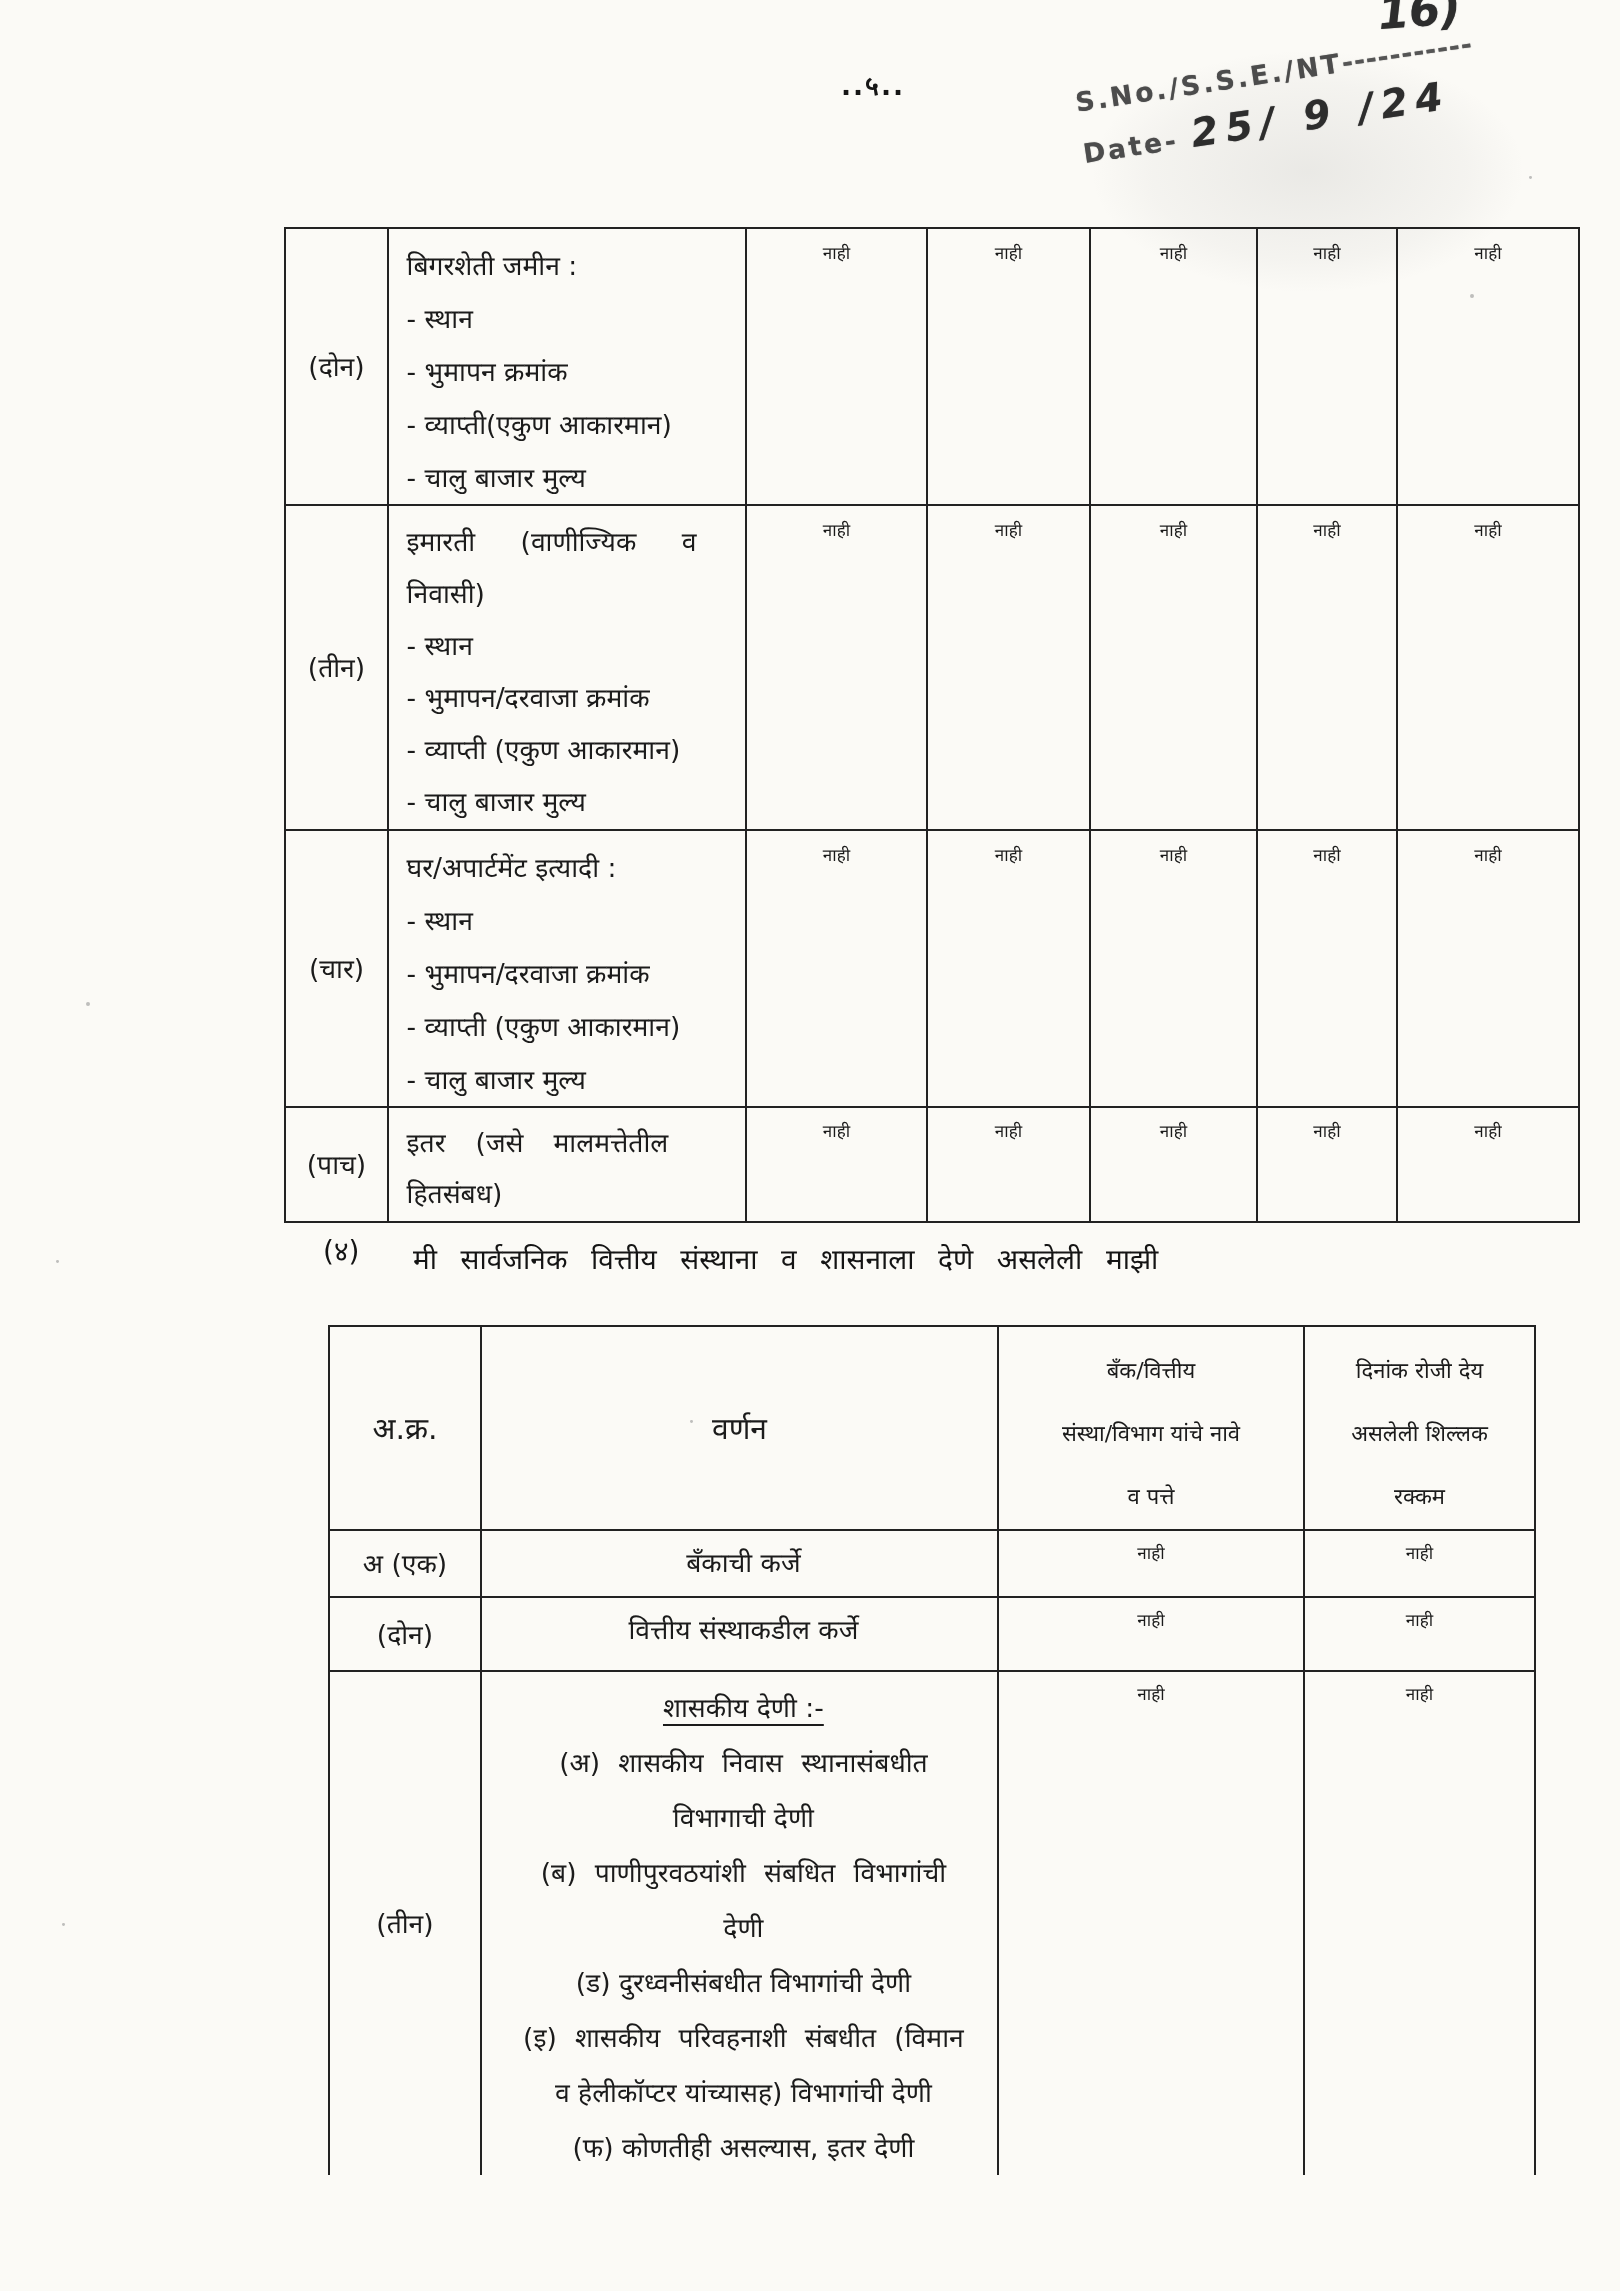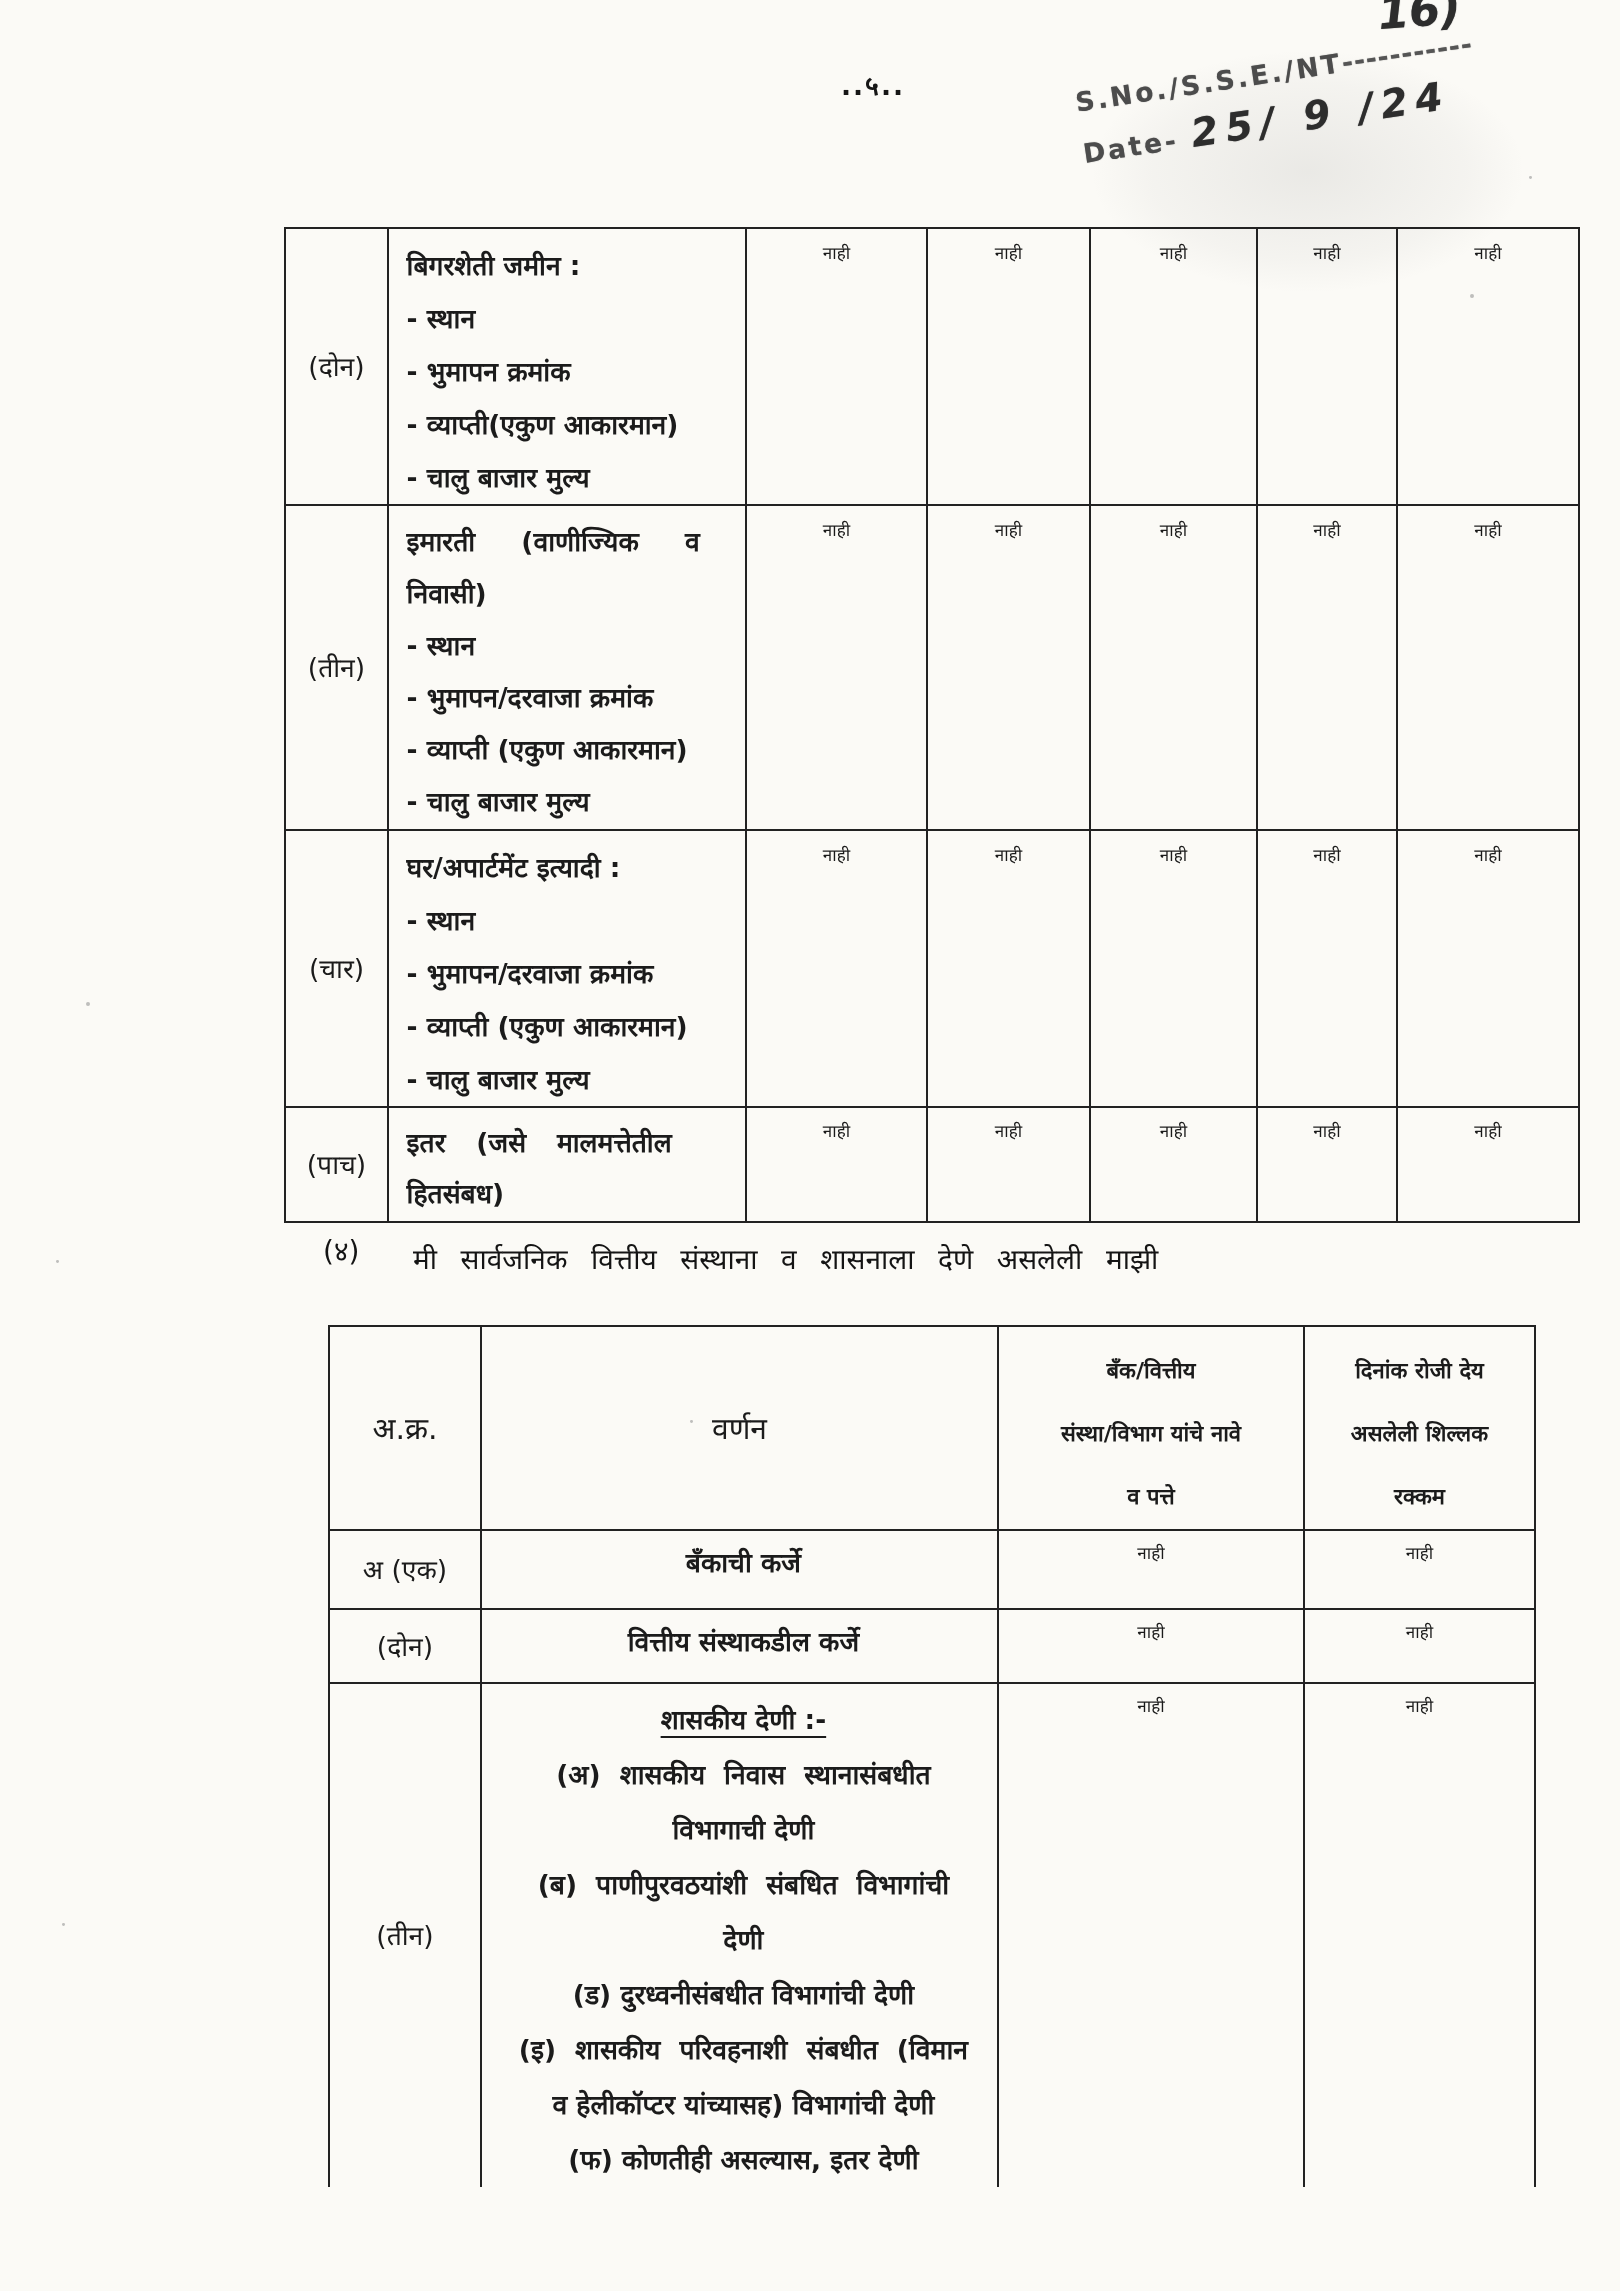--- a/index.html
+++ b/index.html
@@ -47,7 +47,7 @@
   td{border:2px solid #222;vertical-align:top;overflow:hidden;}
   .lbl{vertical-align:middle;text-align:center;font-size:26.5px;white-space:nowrap;}
   .desc{padding:9.8px 9.8px 0 17.6px;}
-  .ln{line-height:53px;font-size:26.5px;white-space:nowrap;font-weight:bold;}
+  .ln{line-height:53px;font-size:26.5px;white-space:nowrap;}
   .val{text-align:center;padding-top:11.8px;font-size:17px;}
   .spread-lg{word-spacing:37px;}
   .spread-md{word-spacing:21.6px;}

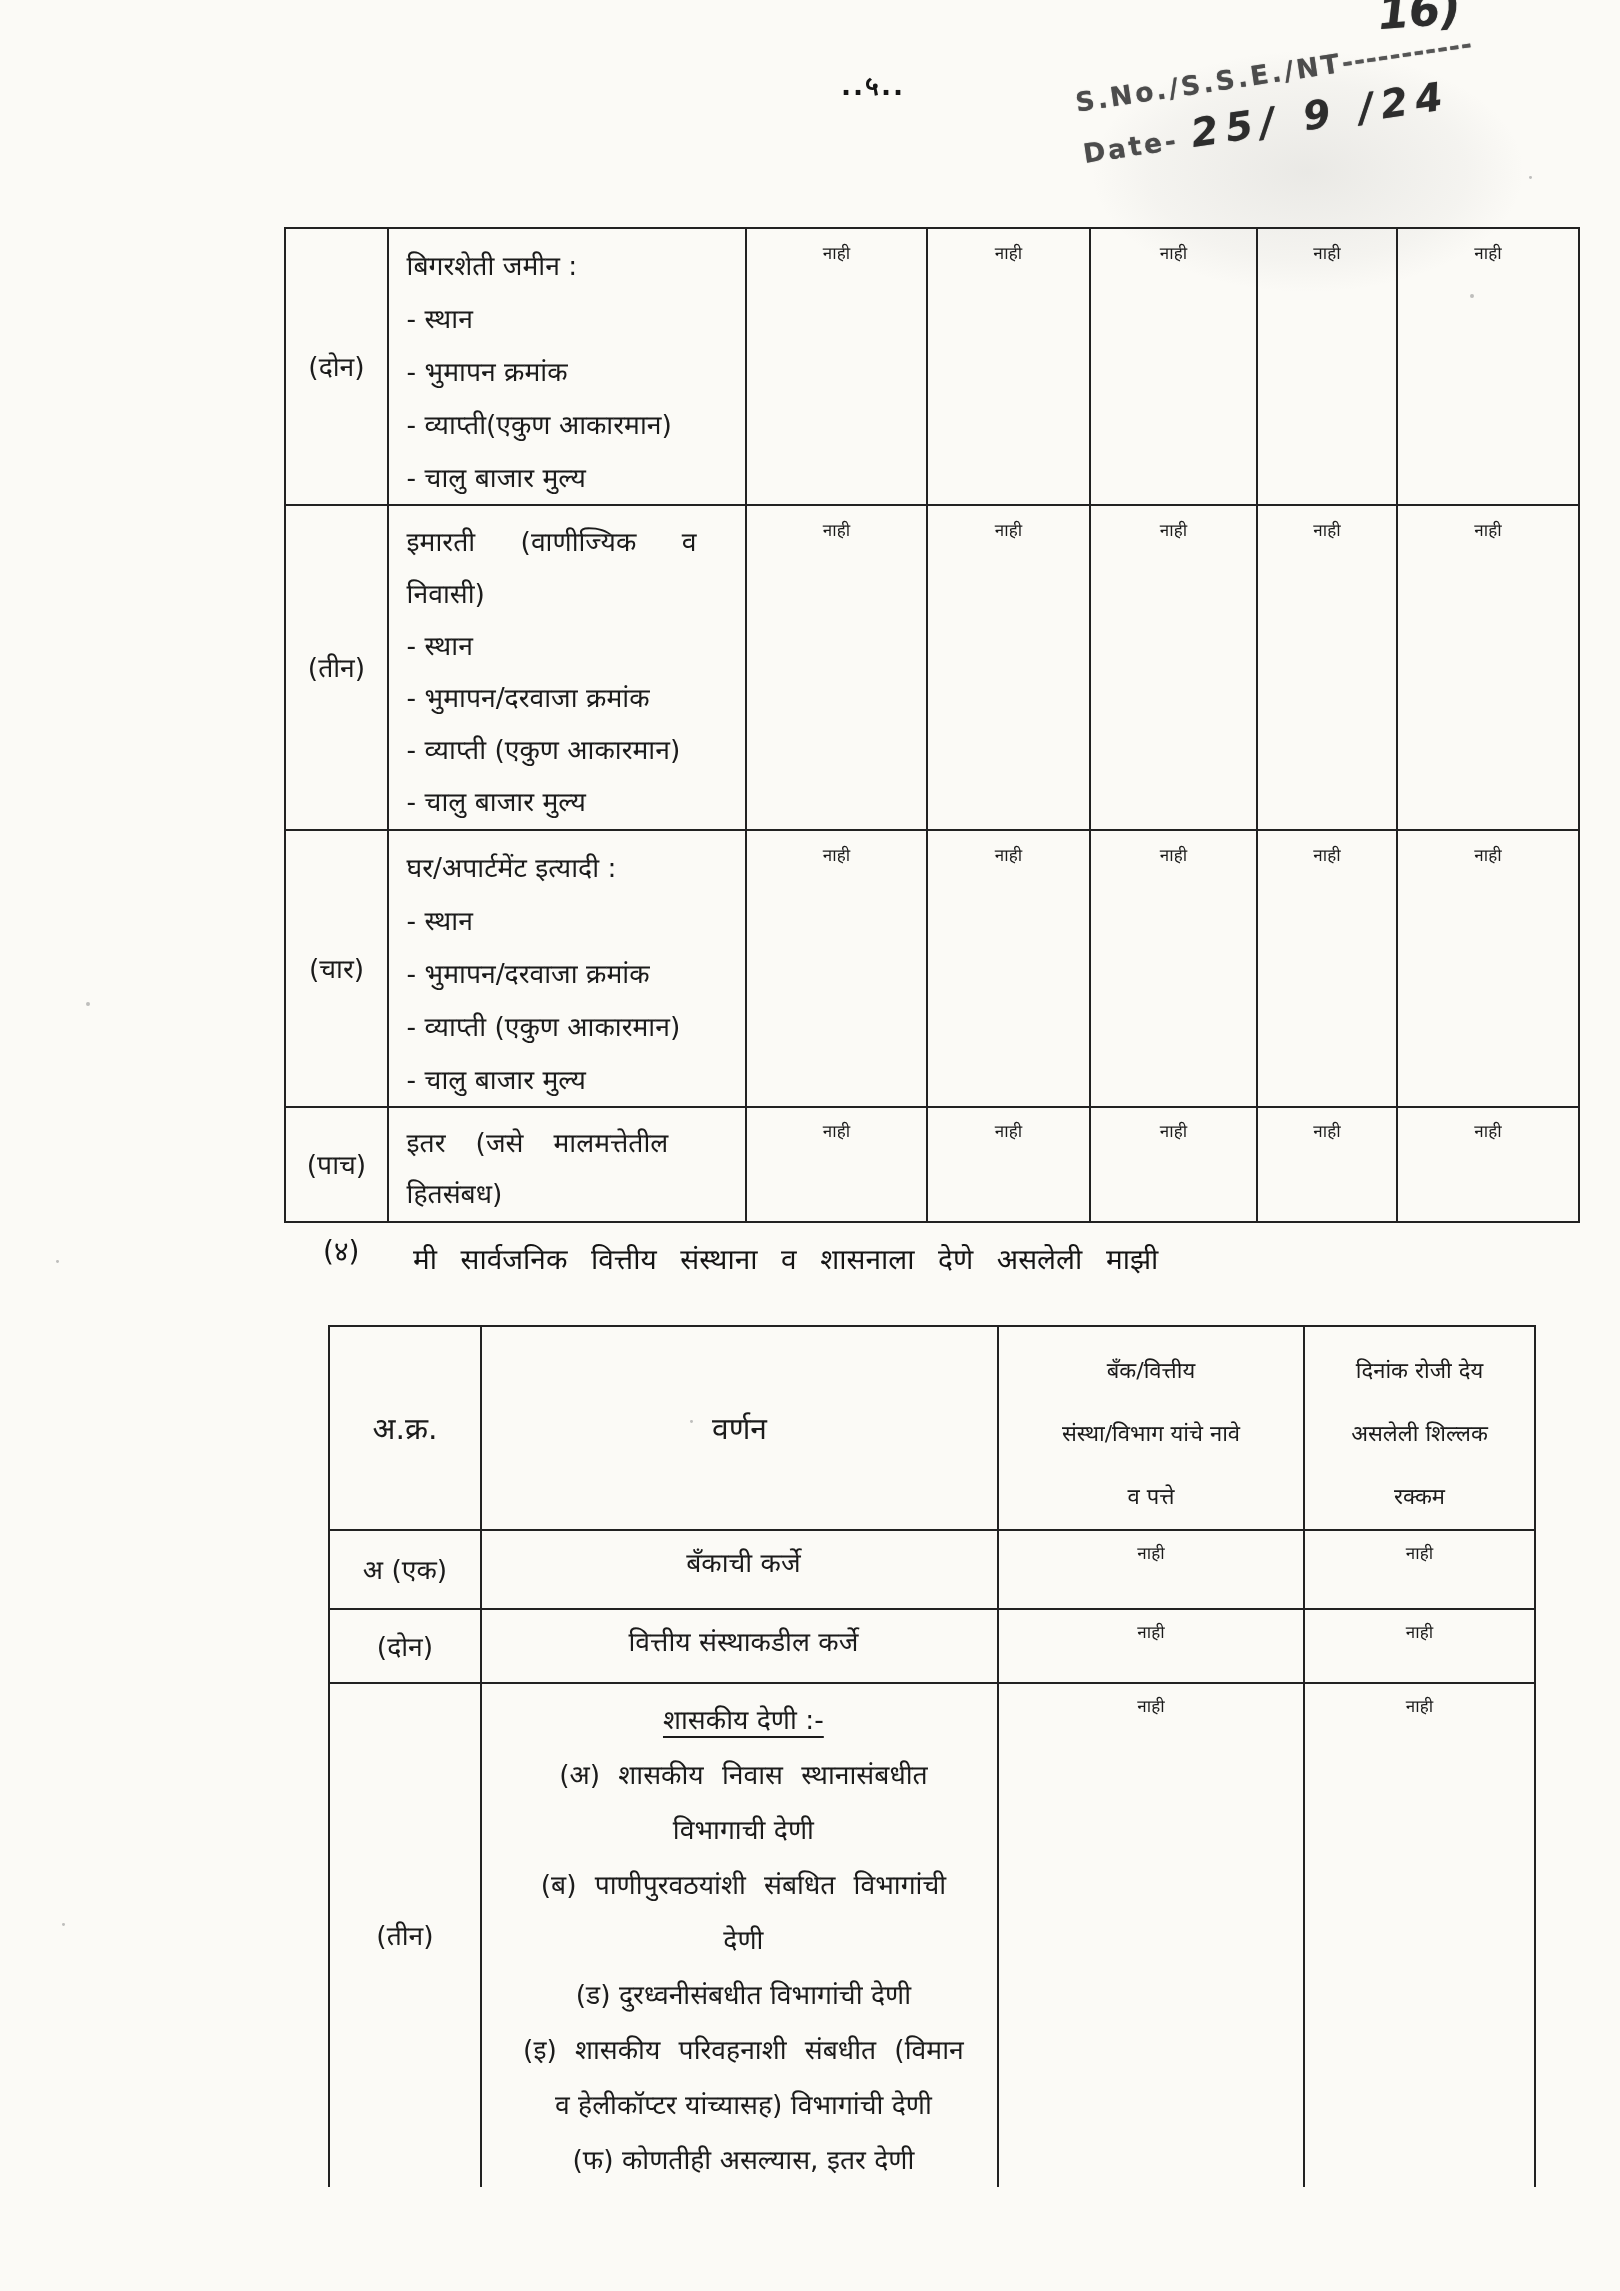--- a/index.html
+++ b/index.html
@@ -79,7 +79,7 @@
   .t2 .hcell{vertical-align:middle;text-align:center;font-size:30px;}
   .t2 .hmulti{vertical-align:top;text-align:center;padding-top:11.8px;}
   .t2 .hmulti .ln{line-height:63px;font-size:22px;}
-  .t2 tr.qr0{height:79px;}
+  .t2 tr.qr0{height:67px;}
   .t2 tr.qr1{height:74px;}
   .t2 tr.qr2{height:498px;}
   .t2 .desc{padding-top:7.8px;text-align:center;}

